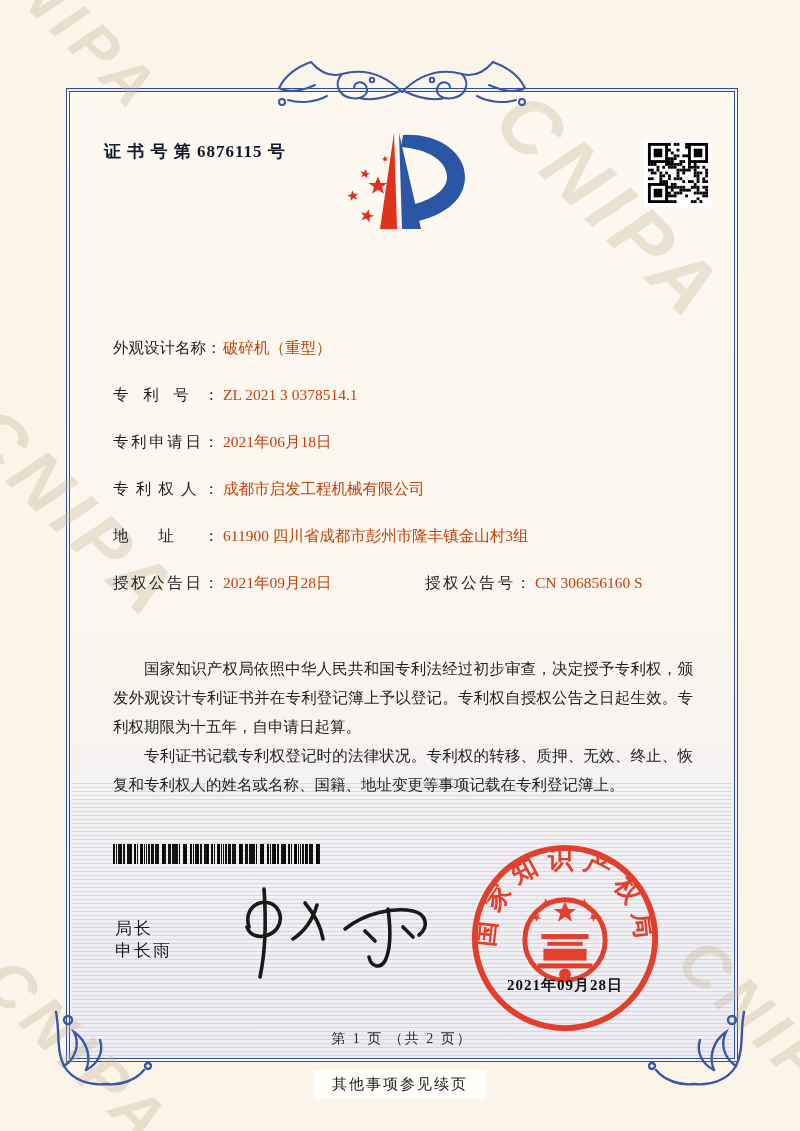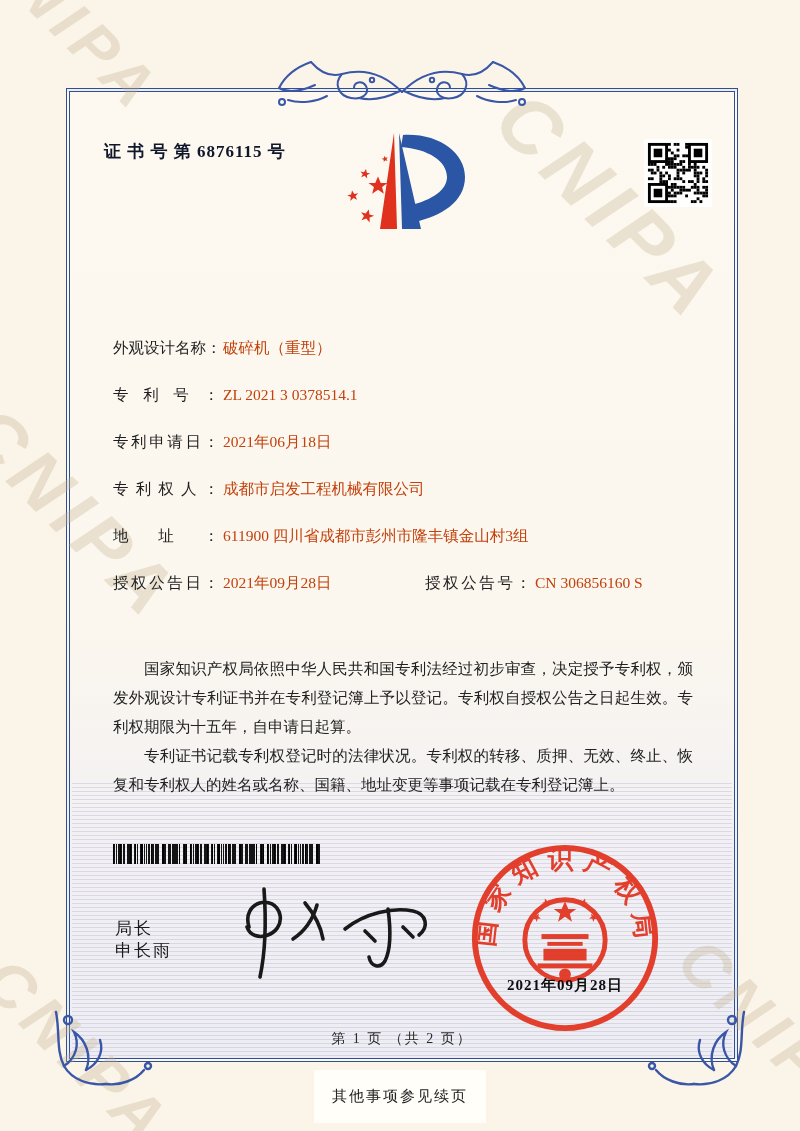--- a/index.html
+++ b/index.html
@@ -56,7 +56,7 @@
              letter-spacing:2px;color:#2a2a2a;}
 
   .cont-note{left:0;top:1070px;width:800px;text-align:center;}
-  .cont-note span{display:inline-block;background:#fffef9;padding:17px 18px;font-size:15px;
+  .cont-note span{display:inline-block;background:#fffef9;padding:5px 18px;font-size:15px;
                   letter-spacing:2px;color:#222;}
 </style>
 </head>

